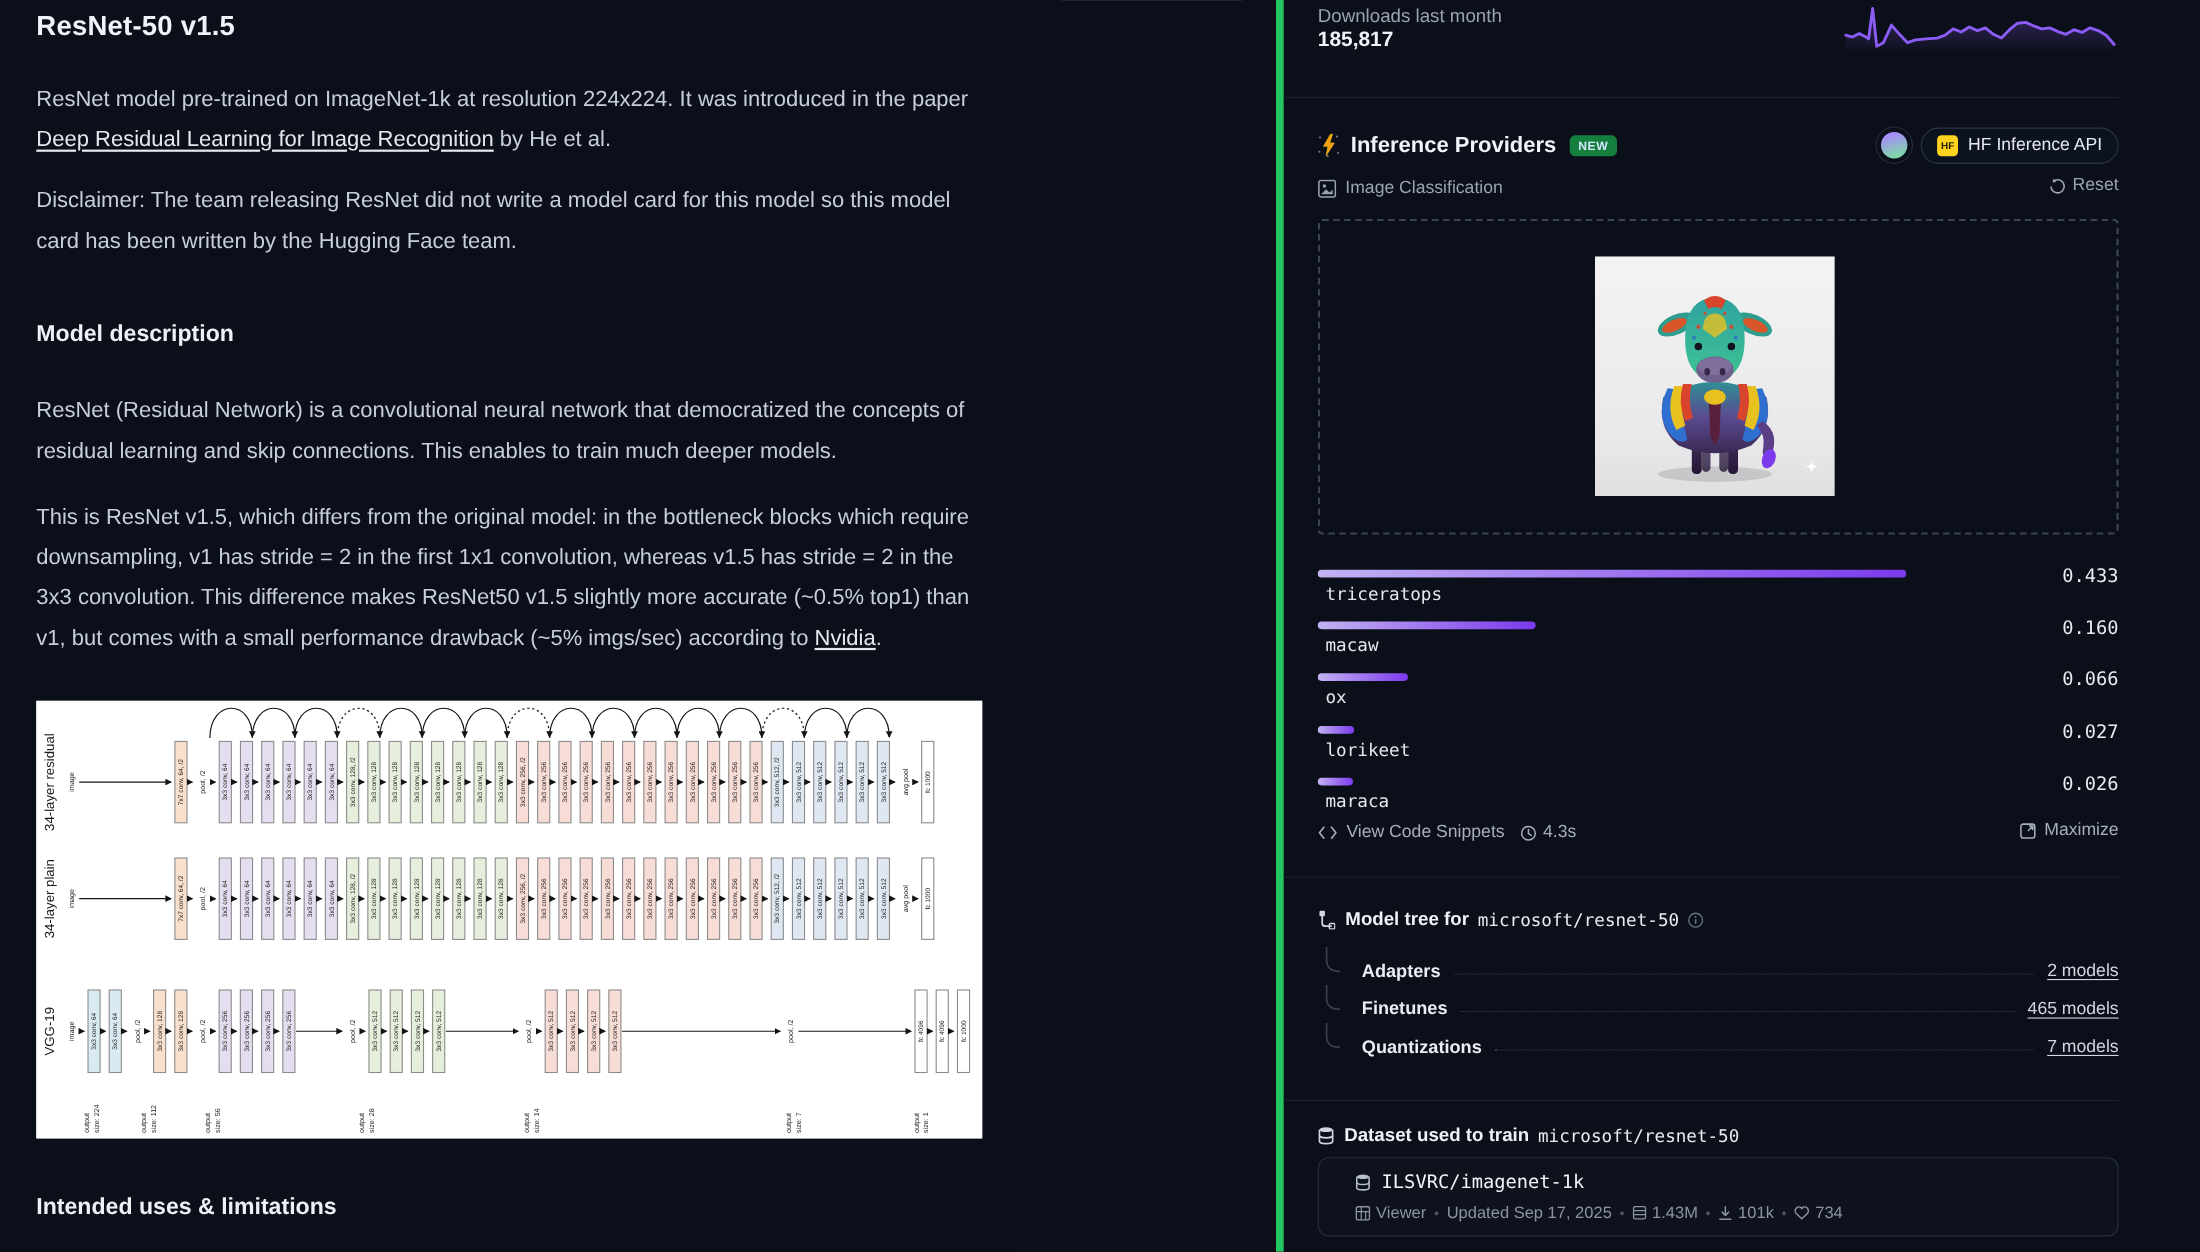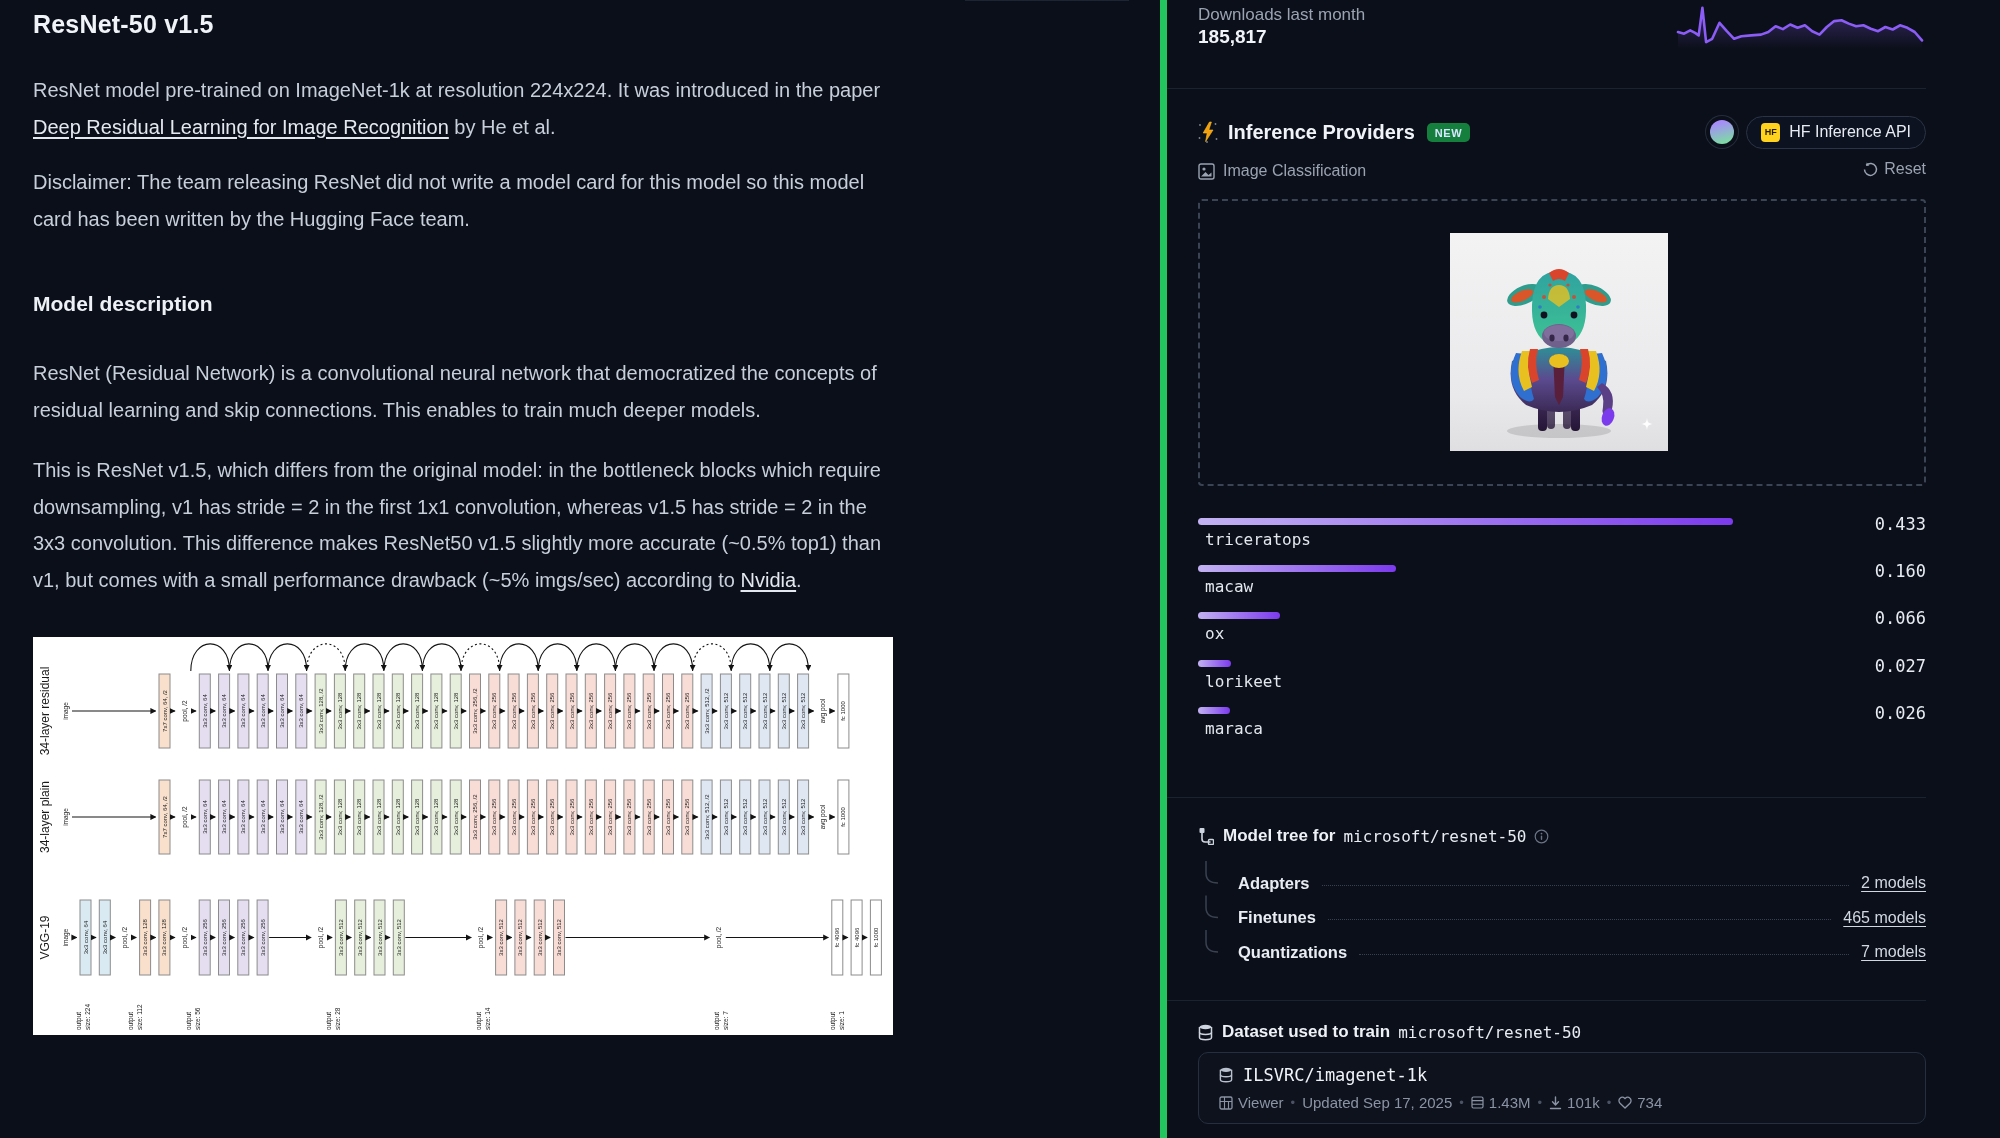--- a/index.html
+++ b/index.html
@@ -581,6 +581,24 @@
         </div>
       </div>
 
+    <div class="sb-abs actions-row">
+      <svg class="icon" width="18" height="14" viewBox="0 0 18 14">
+          <path d="M5.5 2 1.5 7l4 5 M12.5 2l4 5-4 5" fill="none" stroke="#a6aebc" stroke-width="1.5" stroke-linecap="round" stroke-linejoin="round"></path>
+        </svg>
+      <span class="code-lbl">View Code Snippets</span>
+      <svg class="icon" width="15" height="15" viewBox="0 0 15 15">
+          <circle cx="7.5" cy="7.5" r="6.2" fill="none" stroke="#a6aebc" stroke-width="1.4"></circle>
+          <path d="M7.5 4v3.8l2.6 1.6" fill="none" stroke="#a6aebc" stroke-width="1.4" stroke-linecap="round"></path>
+        </svg>
+      <span class="latency">4.3s</span>
+      <div class="maximize-btn">
+        <svg class="icon" width="15" height="15" viewBox="0 0 15 15">
+            <rect x="1.2" y="1.2" width="12.6" height="12.6" rx="2" fill="none" stroke="#a6aebc" stroke-width="1.4"></rect>
+            <path d="M8 7 12 3 M9 3h3v3" fill="none" stroke="#a6aebc" stroke-width="1.4" stroke-linecap="round"></path>
+          </svg>
+        <span>Maximize</span>
+      </div>
+    </div>
 
     <div class="hr" style="top:797px"></div>
 

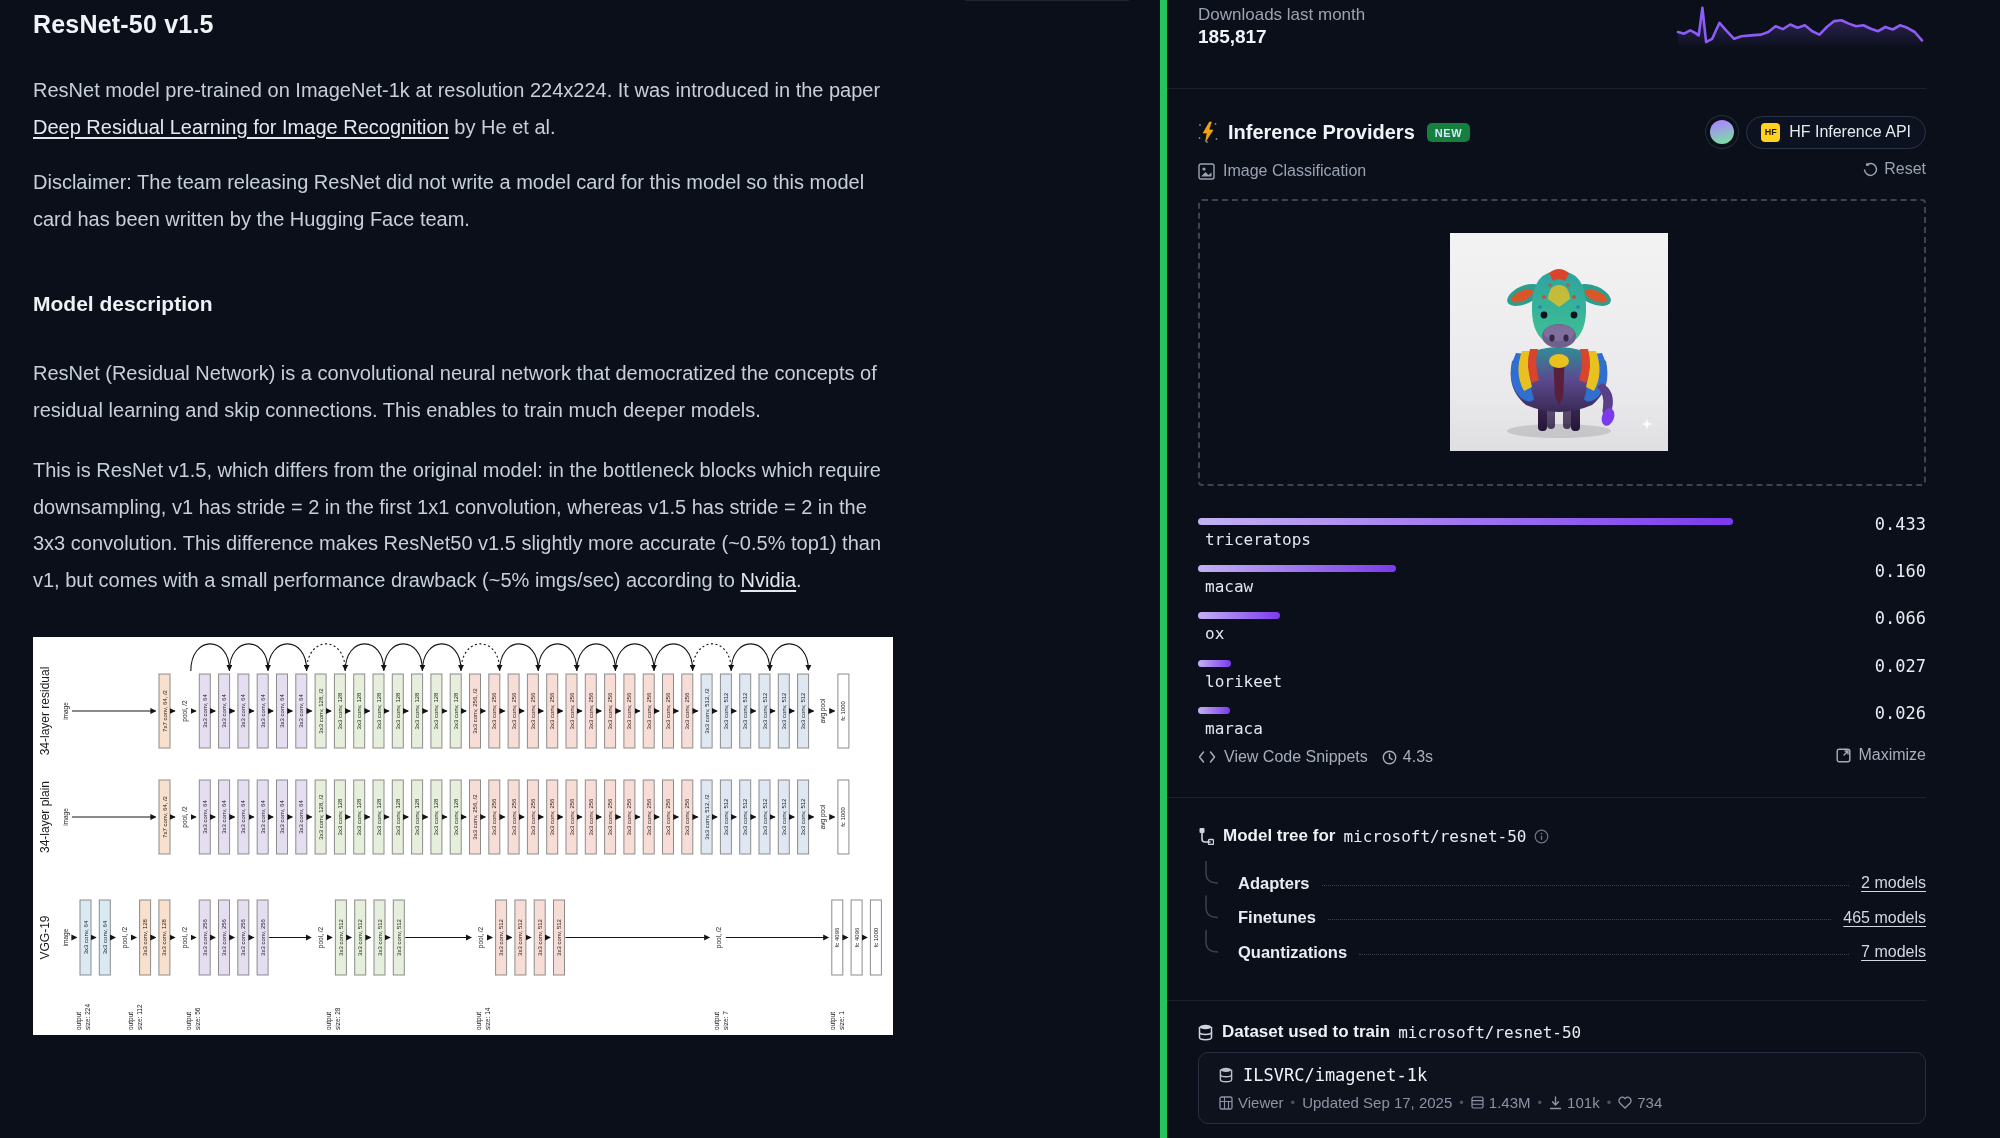--- a/index.html
+++ b/index.html
@@ -69,7 +69,7 @@
   .ds-header { top:1020px; height:24px; display:flex; align-items:center; }
   .ds-header .bold { font-size:17px; font-weight:700; color:#eef1f6; margin-left:9px; }
   .ds-header .mono { font-family:"DejaVu Sans Mono", monospace; font-size:16px; color:#e8ecf2; margin-left:8px; }
-  .ds-card { top:1052px; height:72px; border:1px solid #262f40; border-radius:10px; background:#0d121d; padding:12px 20px; }
+  .ds-card { top:1052px; height:72px; border:1px solid #262f40; border-radius:10px; background:#0d121d; padding:12px 33px; }
   .ds-name-row { display:flex; align-items:center; }
   .ds-name { font-family:"DejaVu Sans Mono", monospace; font-size:17px; color:#f0f3f7; margin-left:10px; }
   .ds-meta { margin-top:9px; display:flex; align-items:center; gap:7px; color:#8b93a4; font-size:15px; }

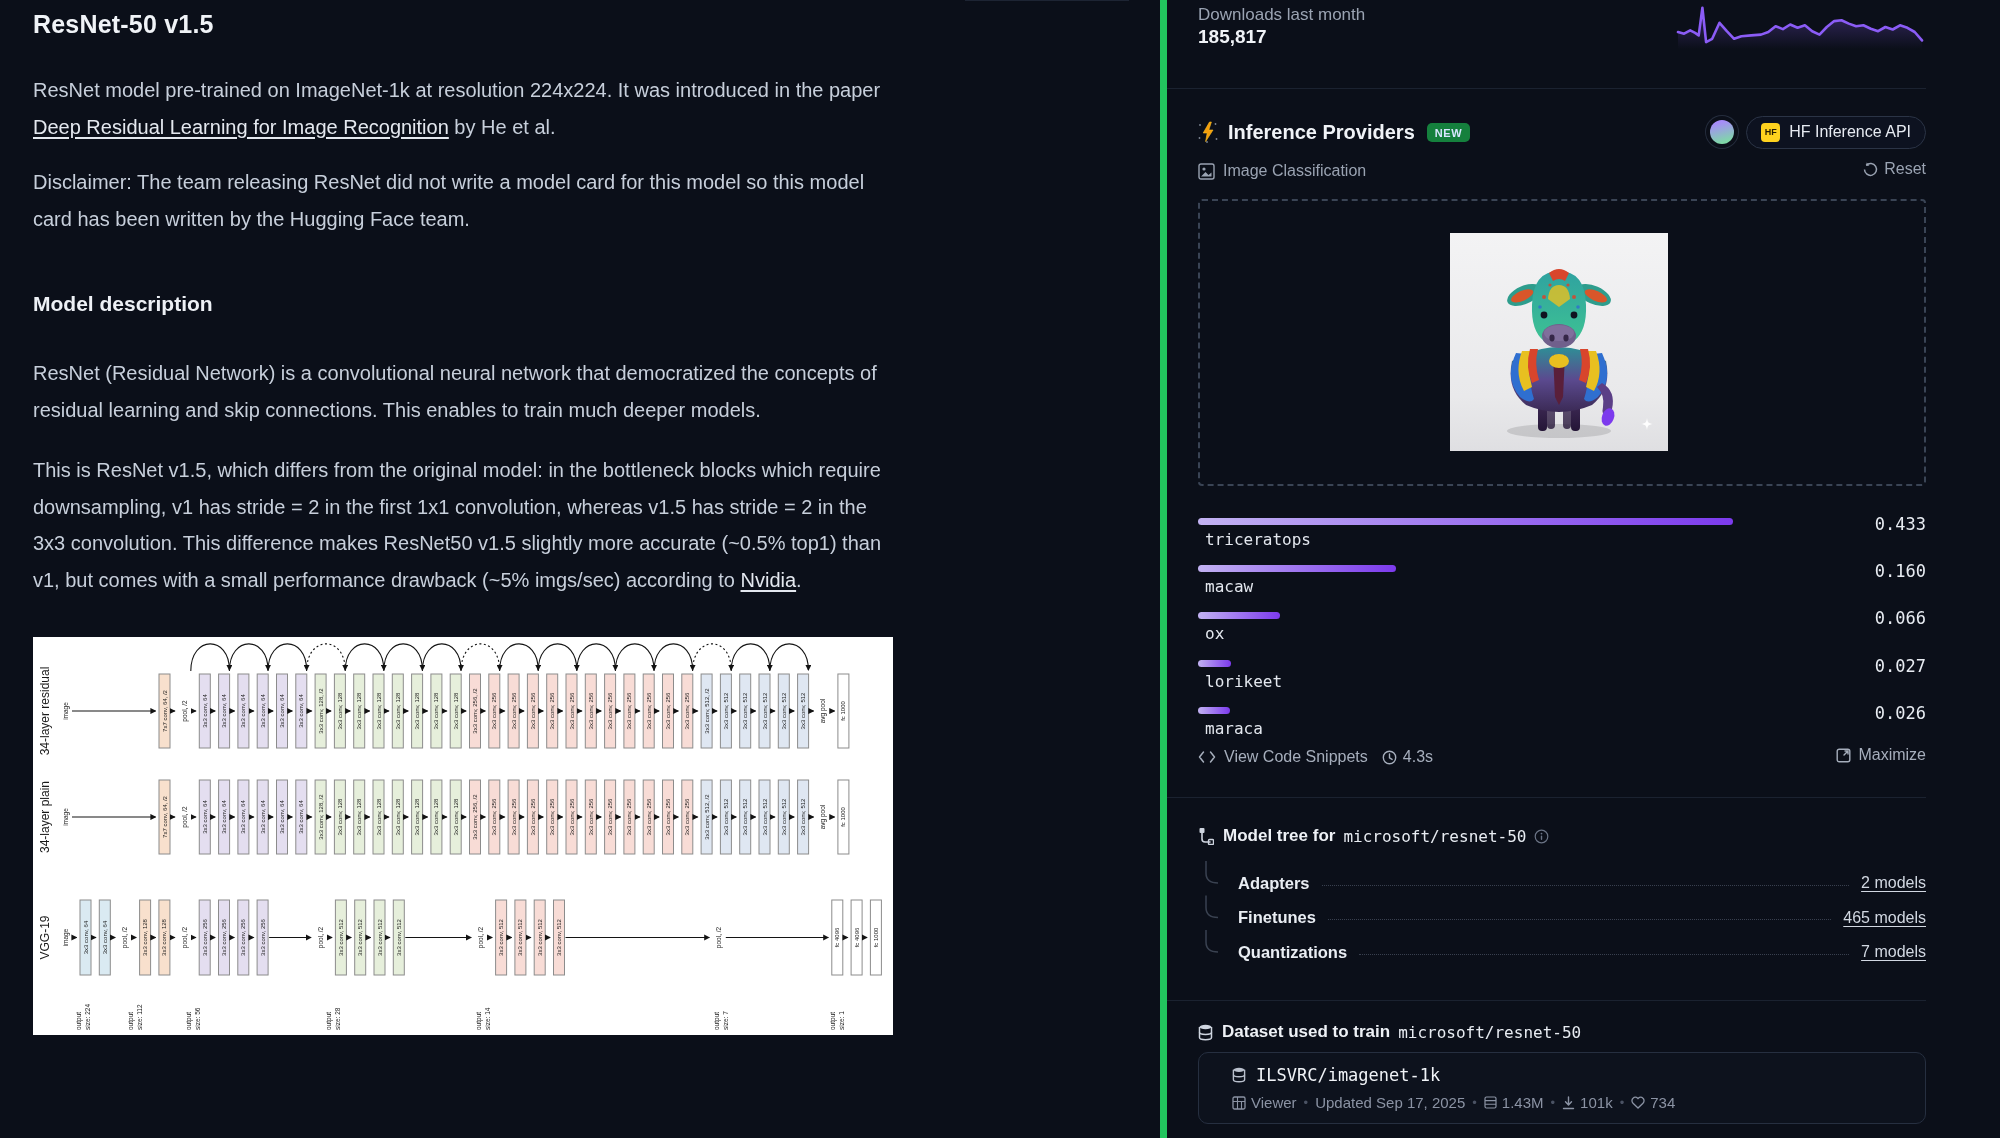--- a/index.html
+++ b/index.html
@@ -422,6 +422,7 @@
         </svg>
     </div>
 
+    <h2 style="top:1086px">Intended uses &amp; limitations</h2>
   </main>
 
   <div class="top-stub"></div>

